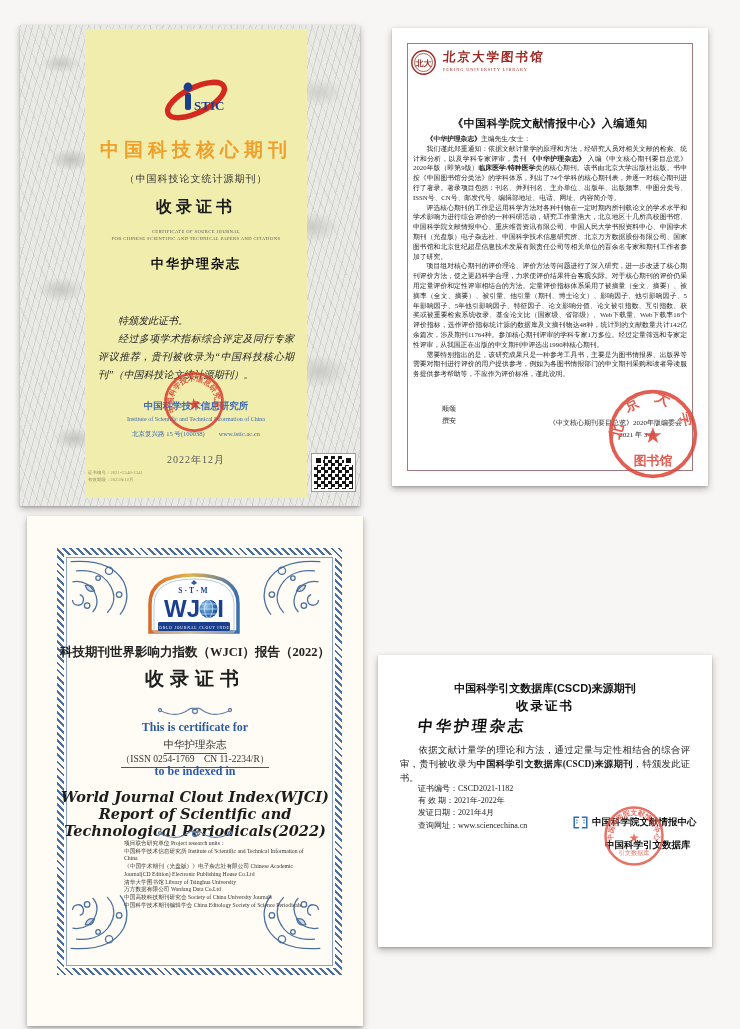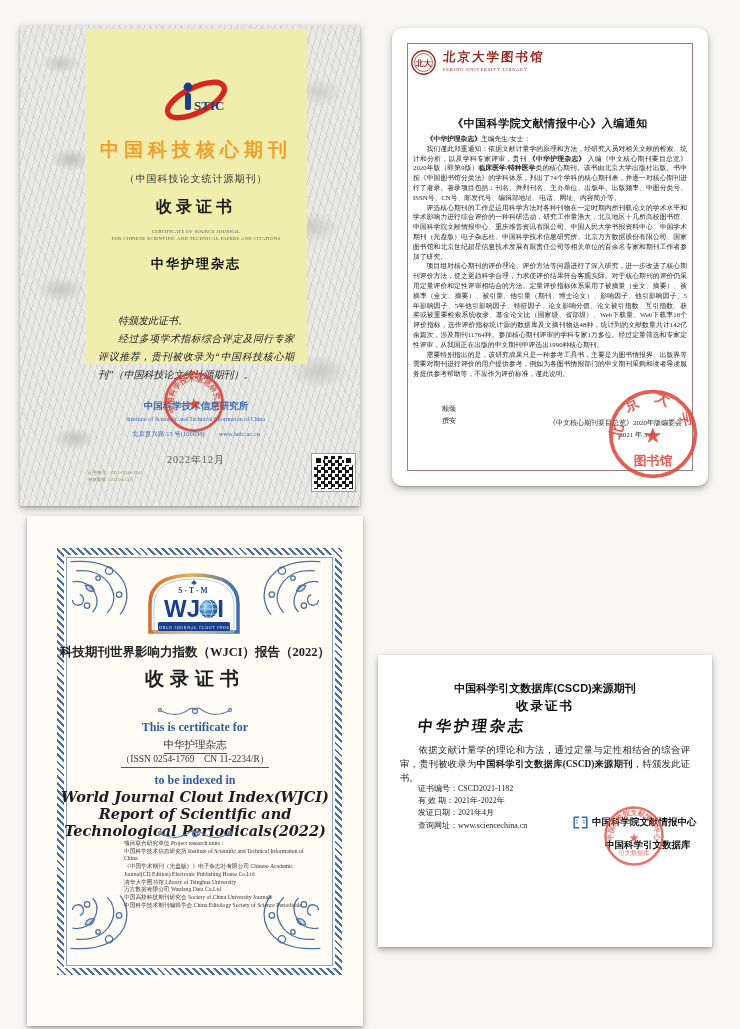--- a/index.html
+++ b/index.html
@@ -45,7 +45,7 @@
   .seal-rot{transform:rotate(-6deg);}
 
   
-  #doc2{left:392px;top:28px;width:316px;height:458px;background:#fff;overflow:hidden;border-radius:10px;}
+  #doc2{left:392px;top:28px;width:316px;height:458px;background:#fff;overflow:hidden;}
   #doc2 .b2{position:absolute;inset:15px;border:1px solid #a4777a;}
   .d2-logo{left:18px;top:21px;display:flex;align-items:flex-start;}
   .d2-logo-txt{margin-left:6px;}

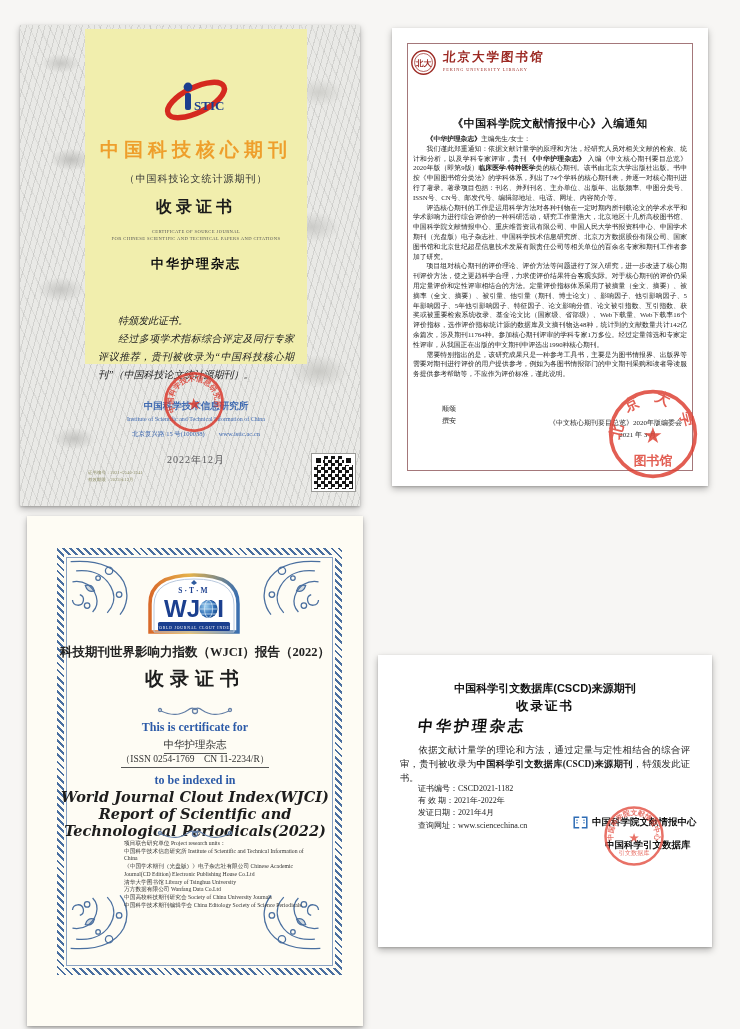--- a/index.html
+++ b/index.html
@@ -21,7 +21,7 @@
       radial-gradient(30px 16px at 16% 86%, #c3c3c0 0%, rgba(195,195,192,0) 70%),
       repeating-linear-gradient(105deg, rgba(150,150,147,.28) 0 1px, rgba(0,0,0,0) 1px 6px),
       repeating-linear-gradient(63deg,  rgba(170,170,167,.22) 0 1px, rgba(0,0,0,0) 1px 9px);}
-  #doc1 .panel{position:absolute;left:65px;top:4px;width:222px;height:335px;background:#f1eead;}
+  #doc1 .panel{position:absolute;left:65px;top:4px;width:222px;height:469px;background:#f1eead;}
   .d1-title{top:108px;font-size:19px;font-weight:bold;color:#ee9f2c;letter-spacing:5px;}
   .d1-sub{top:143px;font-size:10px;color:#333;letter-spacing:1px;}
   .d1-cert{top:168px;font-size:16px;font-weight:bold;color:#1a1a1a;letter-spacing:4px;}

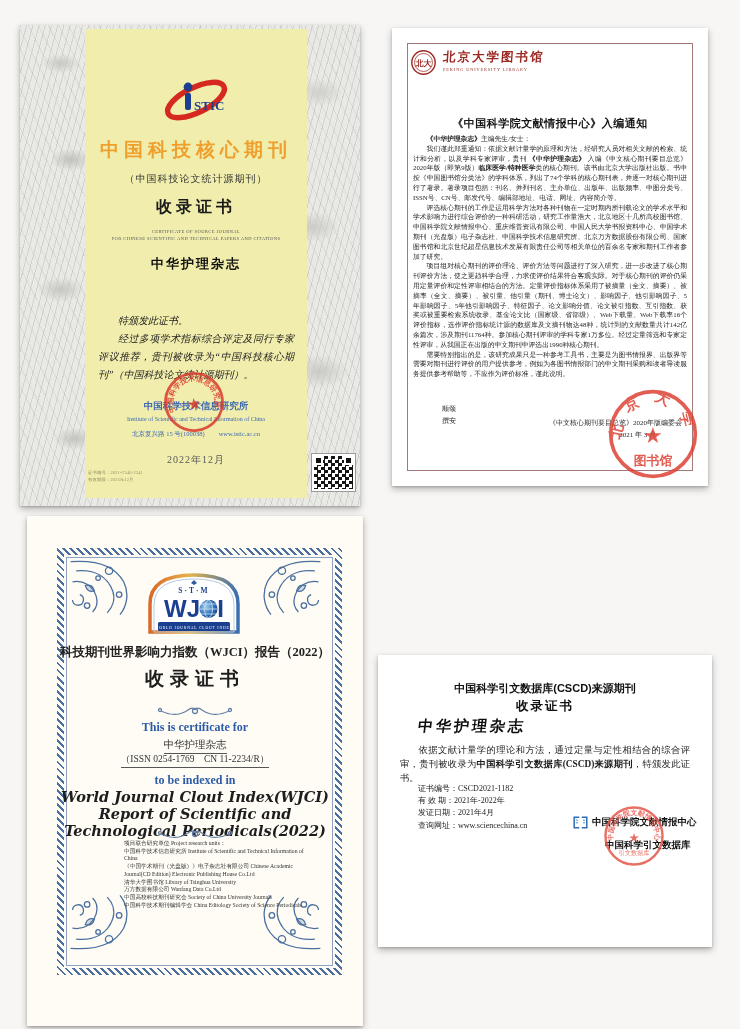--- a/index.html
+++ b/index.html
@@ -70,7 +70,7 @@
   .d3-title{top:128px;font-size:12.5px;font-weight:600;color:#222;}
   .d3-cert{top:150px;font-size:19px;font-weight:bold;color:#1d1d1d;letter-spacing:6px;}
   .d3-for,.d3-indexed{font-size:12px;font-weight:bold;color:#2d5ba8;}
-  .d3-for{top:204px;} .d3-indexed{top:257px;}
+  .d3-for{top:204px;} .d3-indexed{top:248px;}
   .d3-journal{top:222px;font-size:10.5px;color:#333;}
   .d3-issn{top:237px;font-size:9.5px;color:#333;}
   .ul{border-bottom:1px solid #555;padding-bottom:1px;display:inline-block;}

